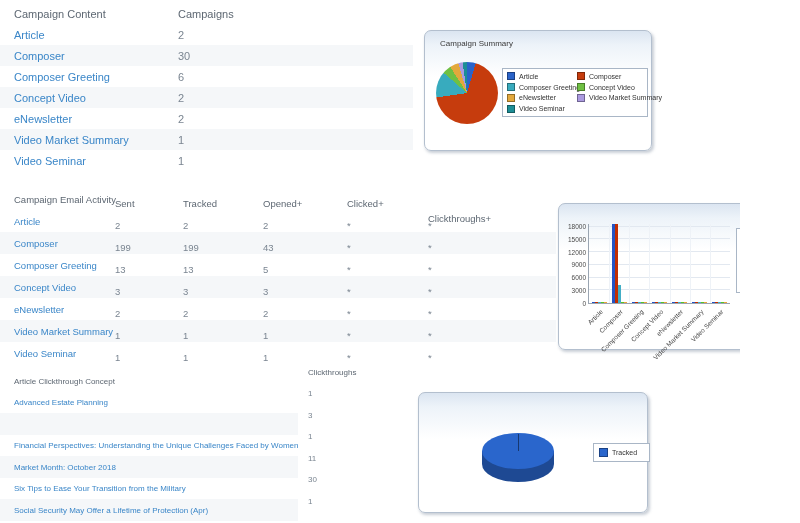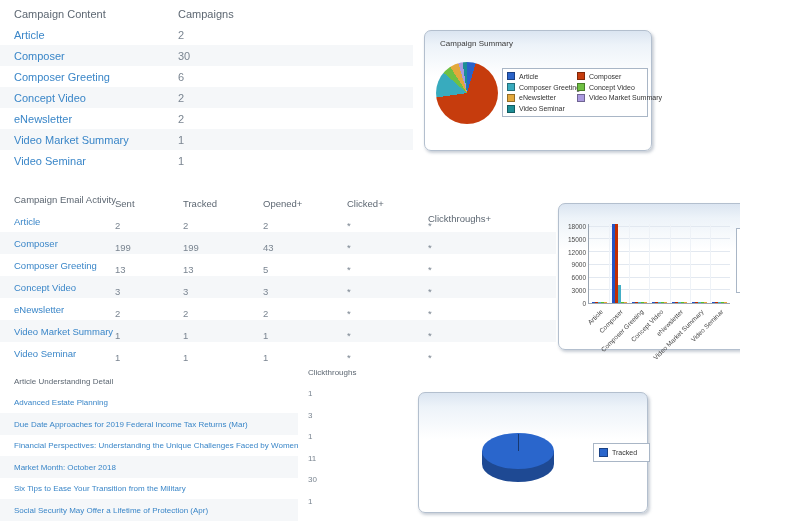--- a/index.html
+++ b/index.html
@@ -178,7 +178,7 @@
 
   <section class="tbl t3">
     <div class="trow">
-      <span class="lbl hdr">Article Understanding Detail</span>
+      <span class="lbl hdr">Article Clickthrough Concept</span>
       <span class="val hdr">Clickthroughs</span>
     </div>
     <div>

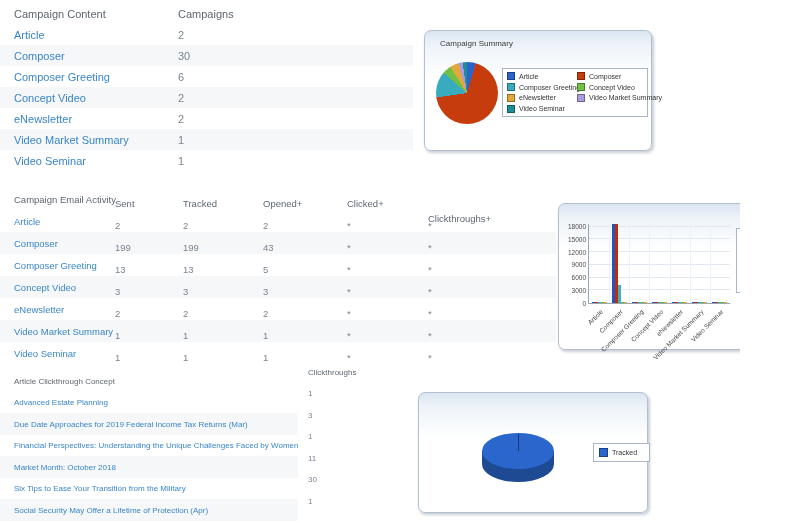--- a/index.html
+++ b/index.html
@@ -187,7 +187,6 @@
           <span class="val">1</span>
         </div>
         <div class="trow band">
-          <a class="lbl link">Due Date Approaches for 2019 Federal Income Tax Returns (Mar)</a>
           <span class="val">3</span>
         </div>
         <div class="trow">

